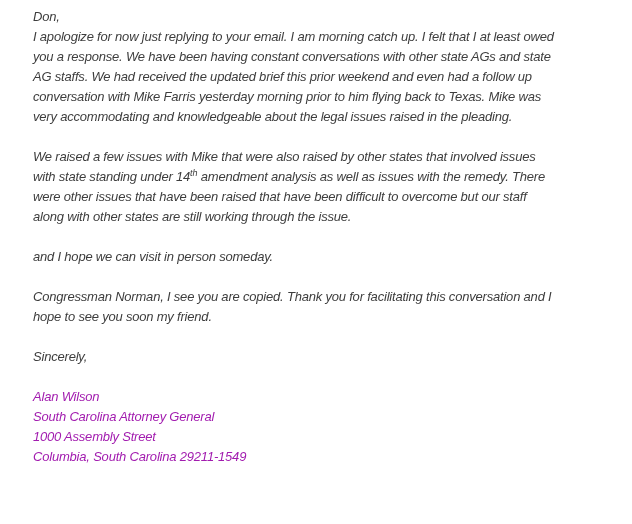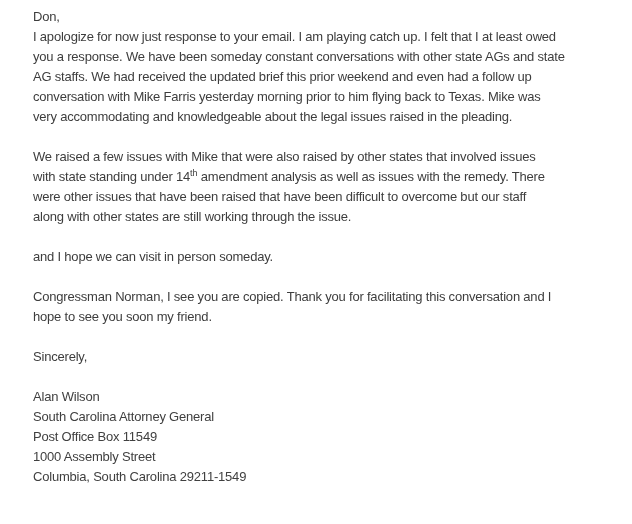--- a/index.html
+++ b/index.html
@@ -26,6 +26,7 @@
     height: 20px;
     line-height: 20px;
     white-space: nowrap;
+    font-style: italic;
   }
   .sup {
     font-size: 9px;

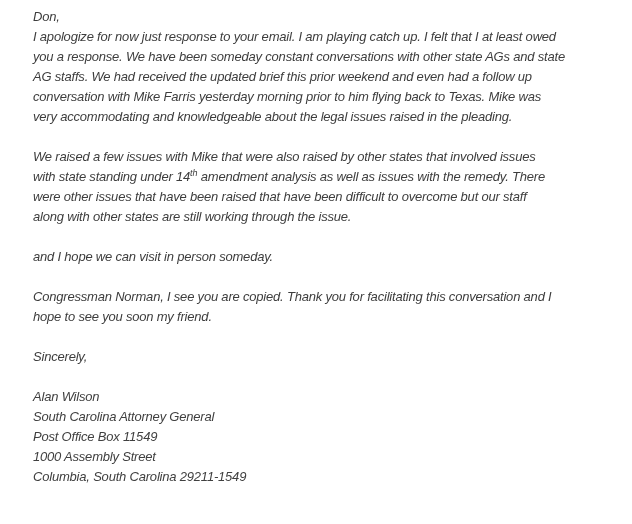--- a/index.html
+++ b/index.html
@@ -46,7 +46,7 @@
 
   <div class="para">
     <div class="ln">Don,</div>
-    <div class="ln">I apologize for now just response to your email. I am playing catch up. I felt that I at least owed</div>
+    <div class="ln">I apologize for now just replying to your email. I am morning catch up. I felt that I at least owed</div>
     <div class="ln">you a response. We have been someday constant conversations with other state AGs and state</div>
     <div class="ln">AG staffs. We had received the updated brief this prior weekend and even had a follow up</div>
     <div class="ln">conversation with Mike Farris yesterday morning prior to him flying back to Texas. Mike was</div>

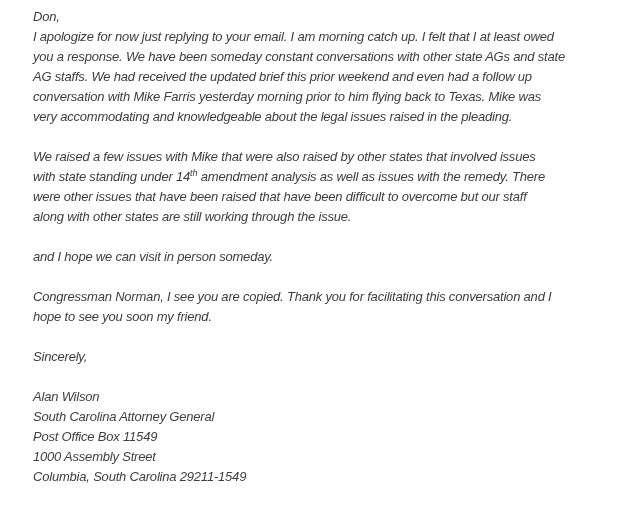--- a/index.html
+++ b/index.html
@@ -47,7 +47,7 @@
   <div class="para">
     <div class="ln">Don,</div>
     <div class="ln">I apologize for now just replying to your email. I am morning catch up. I felt that I at least owed</div>
-    <div class="ln">you a response. We have been someday constant conversations with other state AGs and state</div>
+    <div class="ln">you a response. We have been having constant conversations with other state AGs and state</div>
     <div class="ln">AG staffs. We had received the updated brief this prior weekend and even had a follow up</div>
     <div class="ln">conversation with Mike Farris yesterday morning prior to him flying back to Texas. Mike was</div>
     <div class="ln">very accommodating and knowledgeable about the legal issues raised in the pleading.</div>

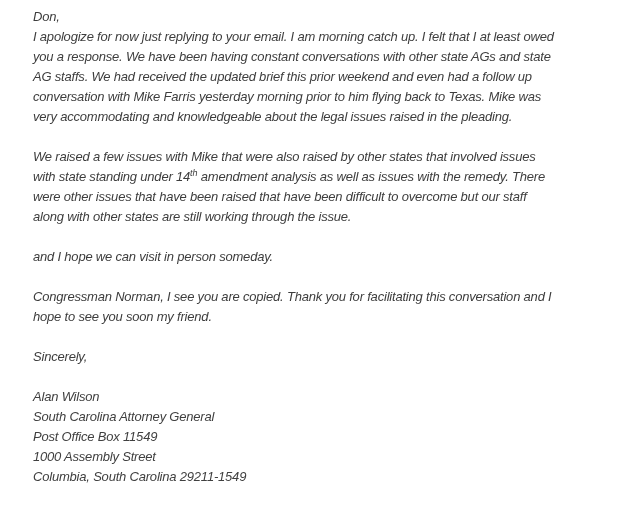--- a/index.html
+++ b/index.html
@@ -36,7 +36,7 @@
     text-align: center;
   }
   .signature-block .ln {
-    color: #404040;
+    color: #a21caf;
   }
 </style>
 </head>

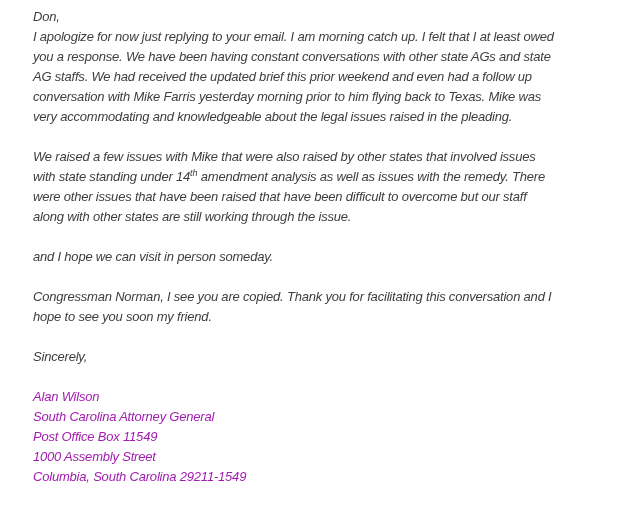--- a/index.html
+++ b/index.html
@@ -76,7 +76,6 @@
   <div class="para signature-block">
     <div class="ln">Alan Wilson</div>
     <div class="ln">South Carolina Attorney General</div>
-    <div class="ln">Post Office Box 11549</div>
     <div class="ln">1000 Assembly Street</div>
     <div class="ln">Columbia, South Carolina 29211-1549</div>
   </div>

